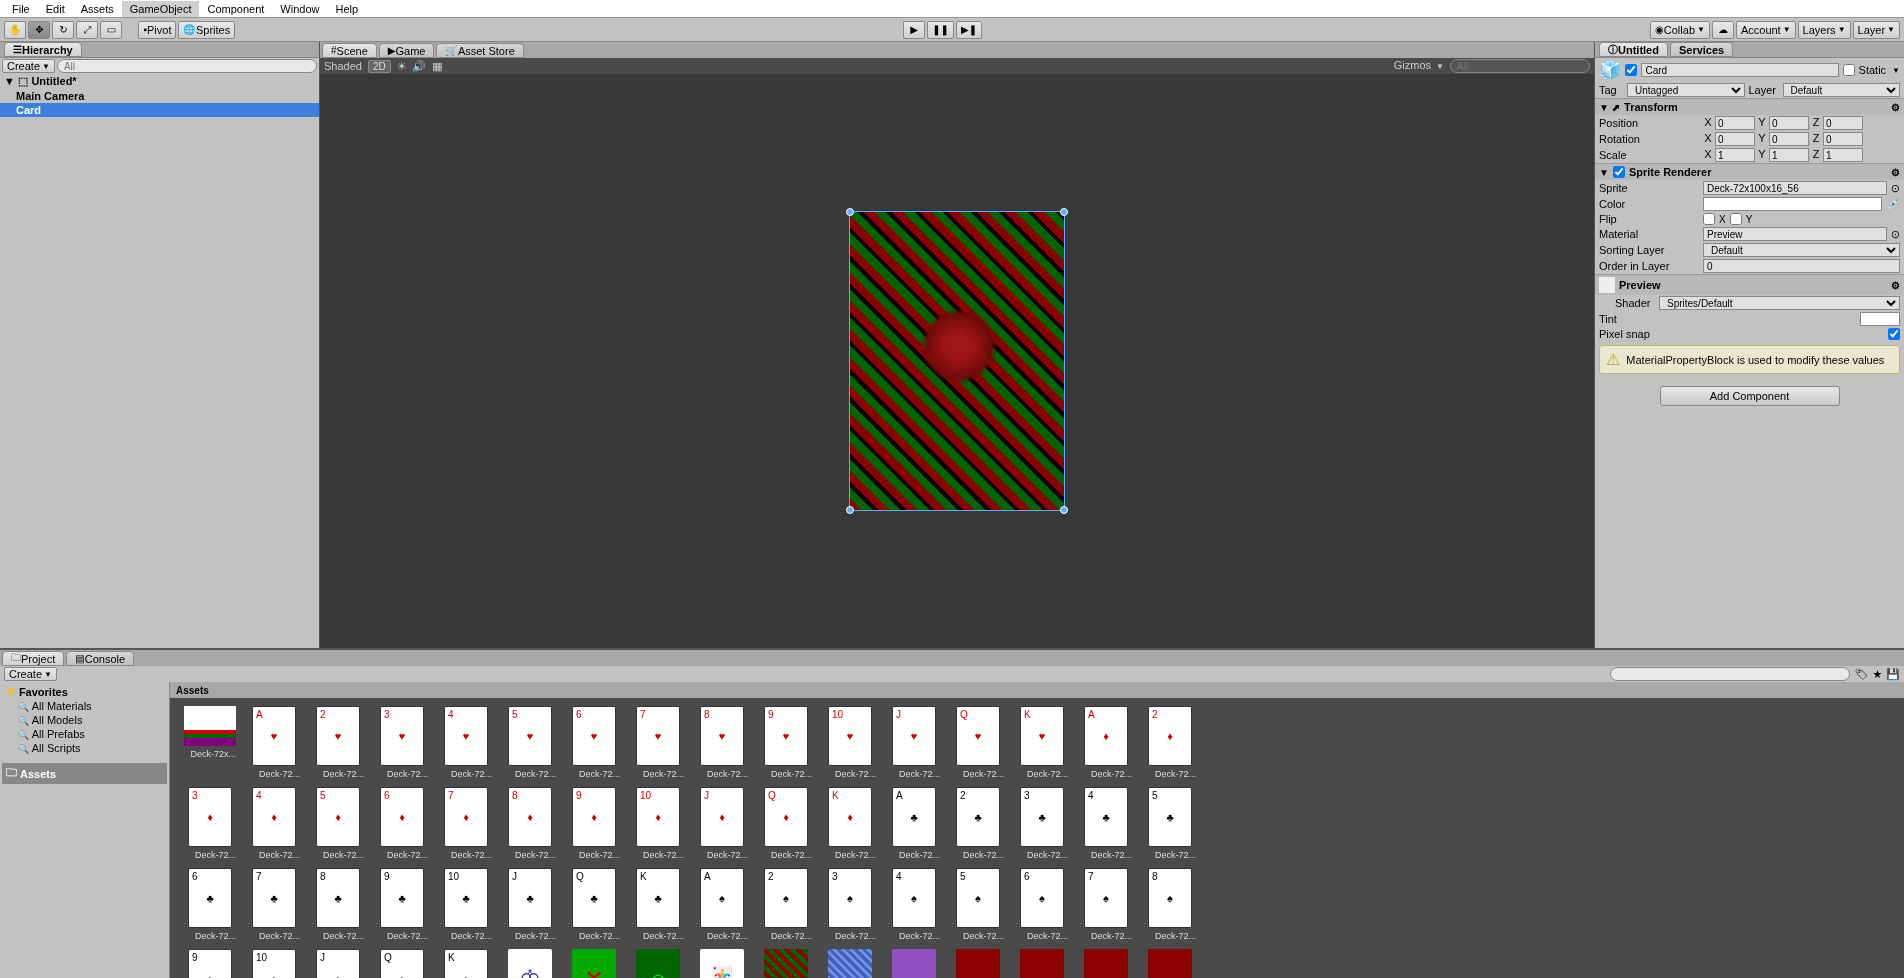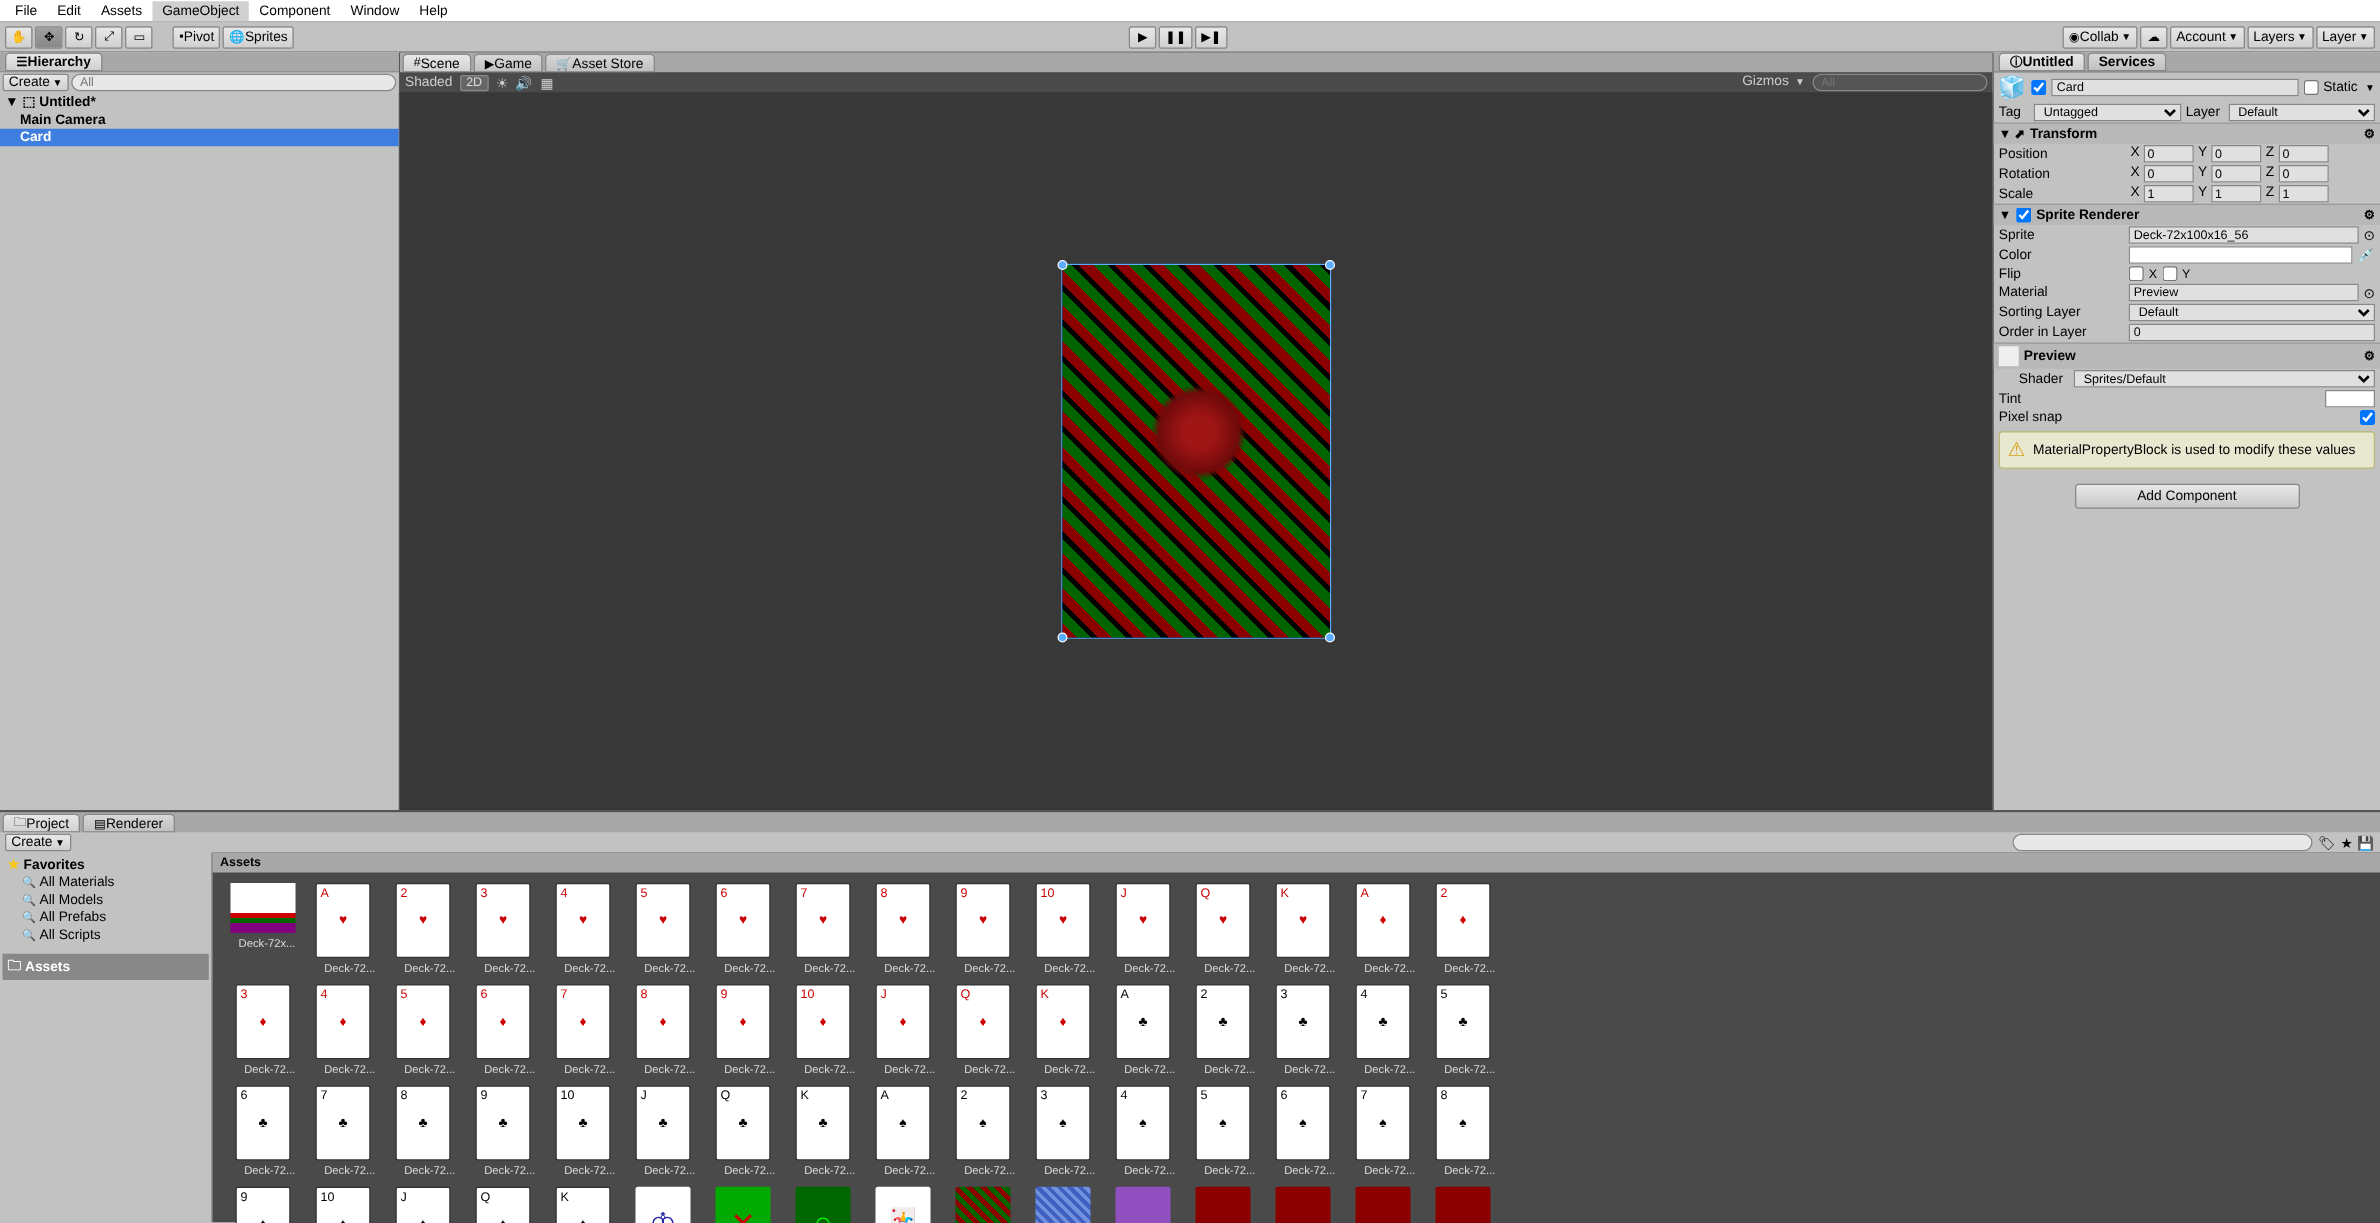--- a/index.html
+++ b/index.html
@@ -277,7 +277,7 @@
   <div class="project-panel">
     <div class="proj-tabs">
       <span class="tab active">🗀 <span>Project</span></span>
-      <span class="tab">▤ <span>Renderer</span></span>
+      <span class="tab">▤ <span>Console</span></span>
     </div>
     <div class="proj-toolbar">
       <button class="tool-btn" style="height:14px">

